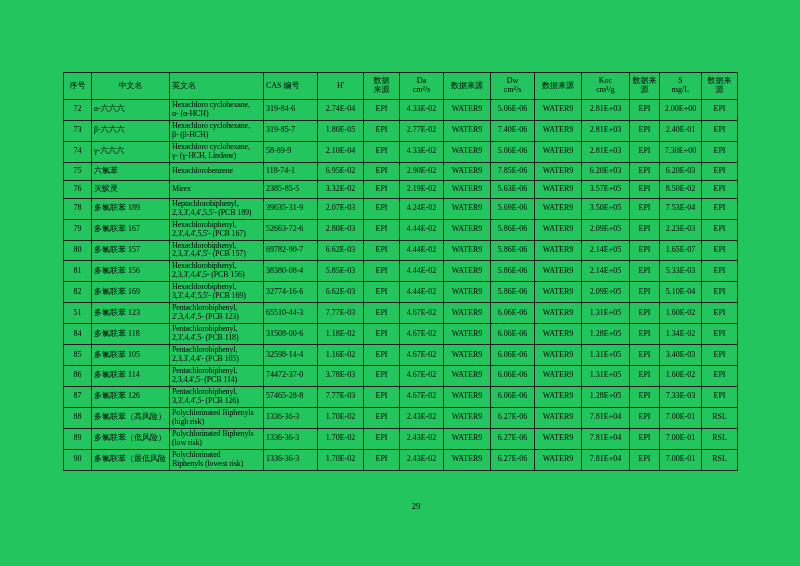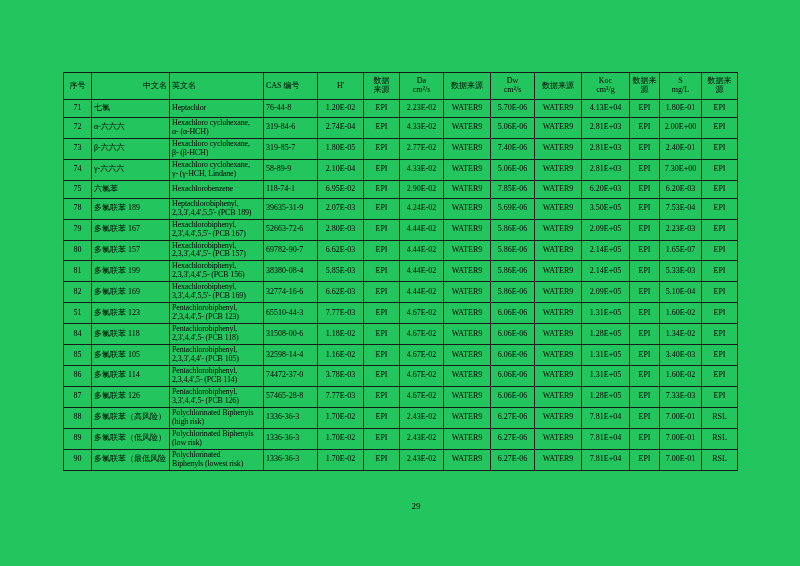--- a/index.html
+++ b/index.html
@@ -58,7 +58,7 @@
     <thead>
       <tr>
           <th>序号</th>
-          <th style="text-align: right;">中文名</th>
+          <th style="text-align: center;">中文名</th>
           <th style="text-align: left; margin-left: 19px;">英文名</th>
           <th style="text-align: left; margin-top: 11px;">CAS 编号</th>
           <th>H'</th>

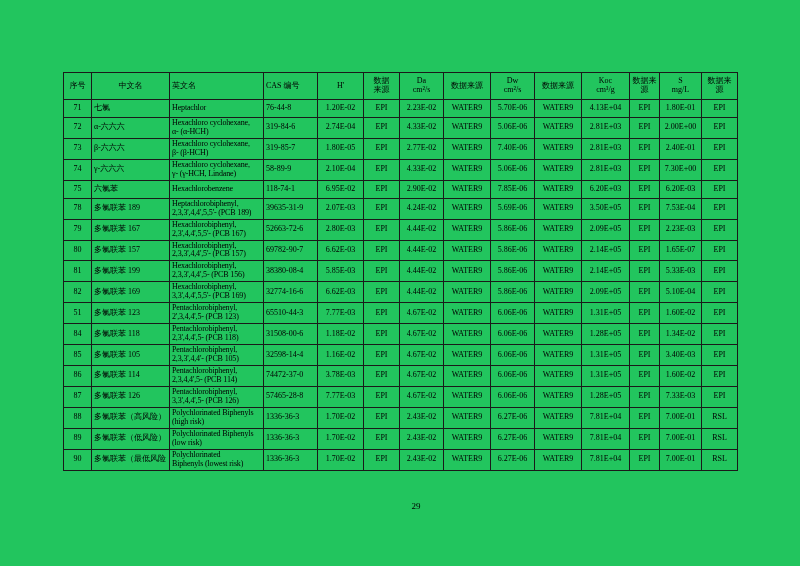--- a/index.html
+++ b/index.html
@@ -82,22 +82,6 @@
     </thead>
     <tbody>
         <tr>
-          <td class="al-center">71</td>
-          <td class="al-left">七氯</td>
-          <td class="al-left pre">Heptachlor</td>
-          <td class="al-left">76-44-8</td>
-          <td class="al-center">1.20E-02</td>
-          <td class="al-center">EPI</td>
-          <td class="al-center">2.23E-02</td>
-          <td class="al-center">WATER9</td>
-          <td class="al-center">5.70E-06</td>
-          <td class="al-center">WATER9</td>
-          <td class="al-center">4.13E+04</td>
-          <td class="al-center">EPI</td>
-          <td class="al-center">1.80E-01</td>
-          <td class="al-center">EPI</td>
-        </tr>
-        <tr>
           <td class="al-center">72</td>
           <td class="al-left">α-六六六</td>
           <td class="al-left pre">Hexachloro cyclohexane,

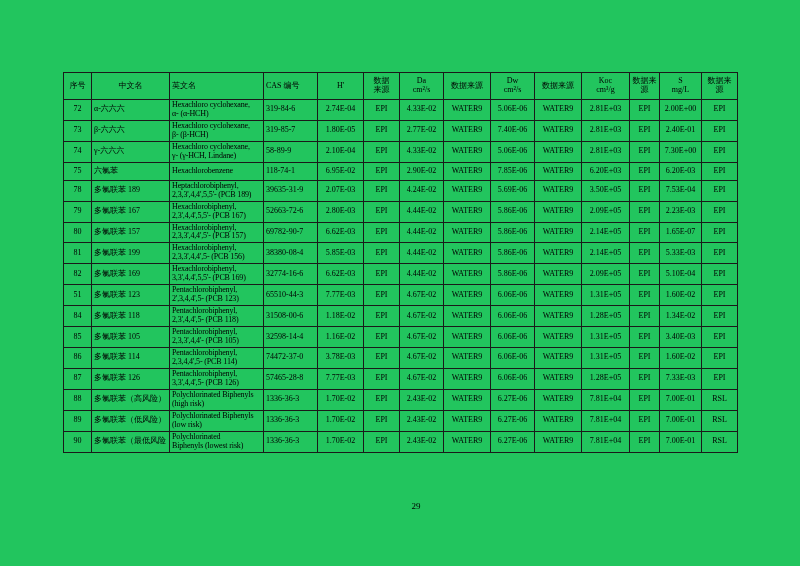--- a/index.html
+++ b/index.html
@@ -149,6 +149,22 @@
           <td class="al-center">EPI</td>
         </tr>
         <tr>
+          <td class="al-center">76</td>
+          <td class="al-left">灭蚁灵</td>
+          <td class="al-left pre">Mirex</td>
+          <td class="al-left">2385-85-5</td>
+          <td class="al-center">3.32E-02</td>
+          <td class="al-center">EPI</td>
+          <td class="al-center">2.19E-02</td>
+          <td class="al-center">WATER9</td>
+          <td class="al-center">5.63E-06</td>
+          <td class="al-center">WATER9</td>
+          <td class="al-center">3.57E+05</td>
+          <td class="al-center">EPI</td>
+          <td class="al-center">8.50E-02</td>
+          <td class="al-center">EPI</td>
+        </tr>
+        <tr>
           <td class="al-center">78</td>
           <td class="al-left">多氯联苯 189</td>
           <td class="al-left pre">Heptachlorobiphenyl,

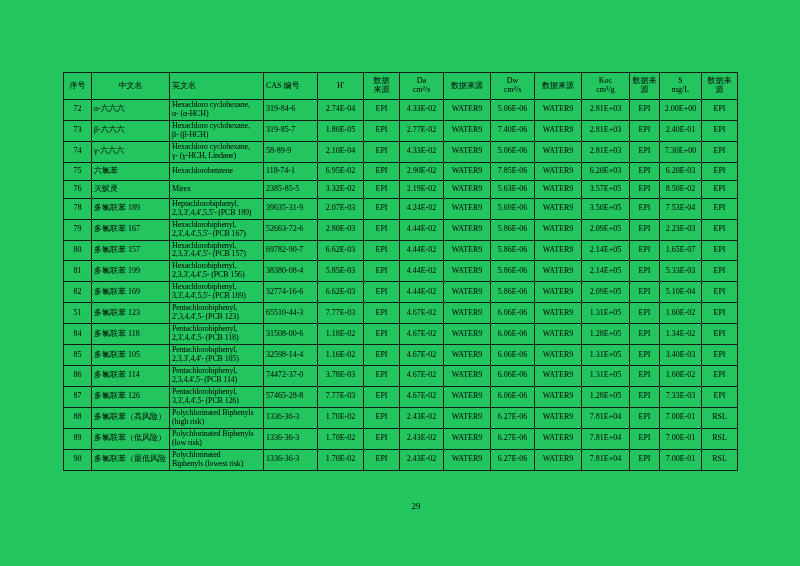--- a/index.html
+++ b/index.html
@@ -217,7 +217,7 @@
         </tr>
         <tr>
           <td class="al-center">81</td>
-          <td class="al-left">多氯联苯 199</td>
+          <td class="al-left">多氯联苯 156</td>
           <td class="al-left pre">Hexachlorobiphenyl,
 2,3,3',4,4',5- (PCB 156)</td>
           <td class="al-left">38380-08-4</td>

